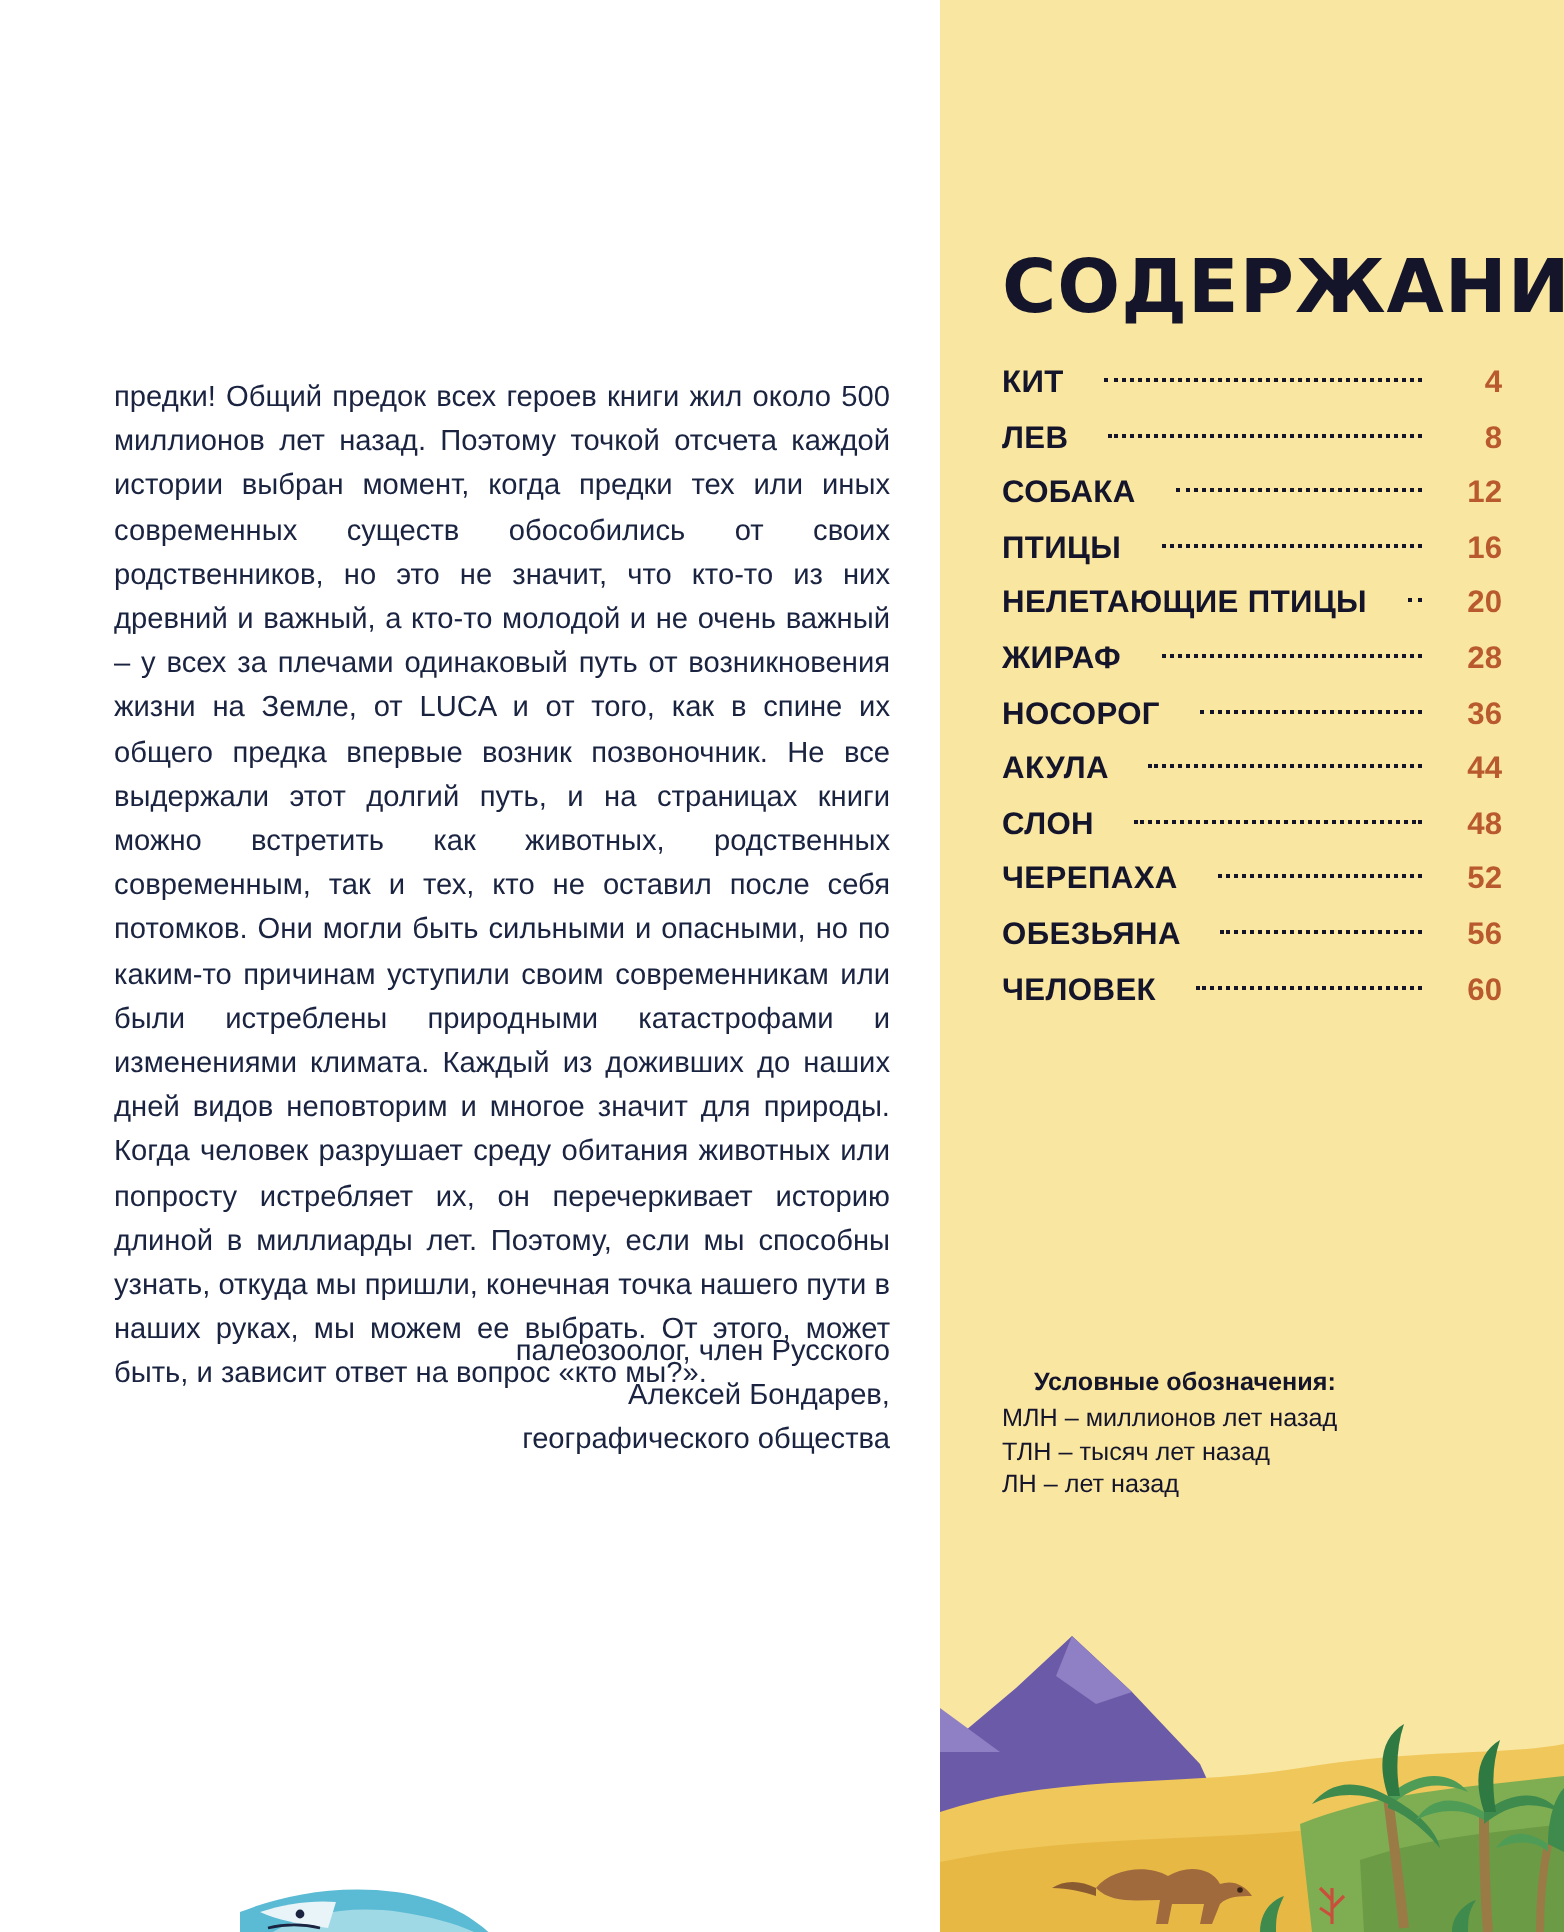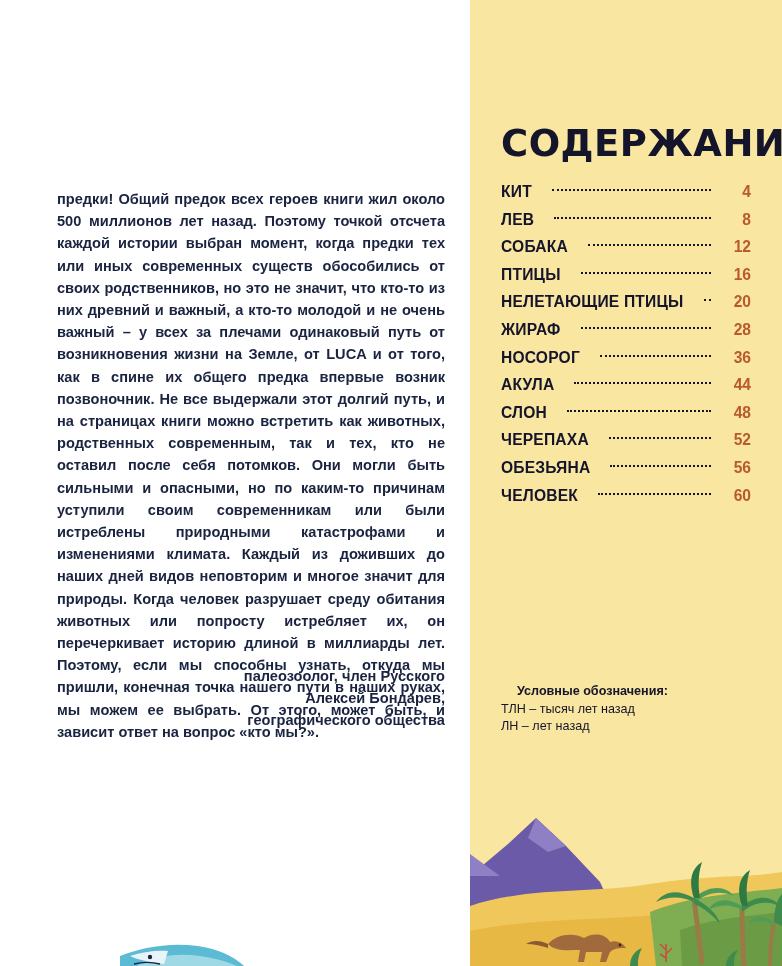--- a/index.html
+++ b/index.html
@@ -27,7 +27,6 @@
     height: 966px;
     background: #ffffff;
     overflow: hidden;
-    font-weight: bold;
   }
   .intro-text {
     position: absolute;

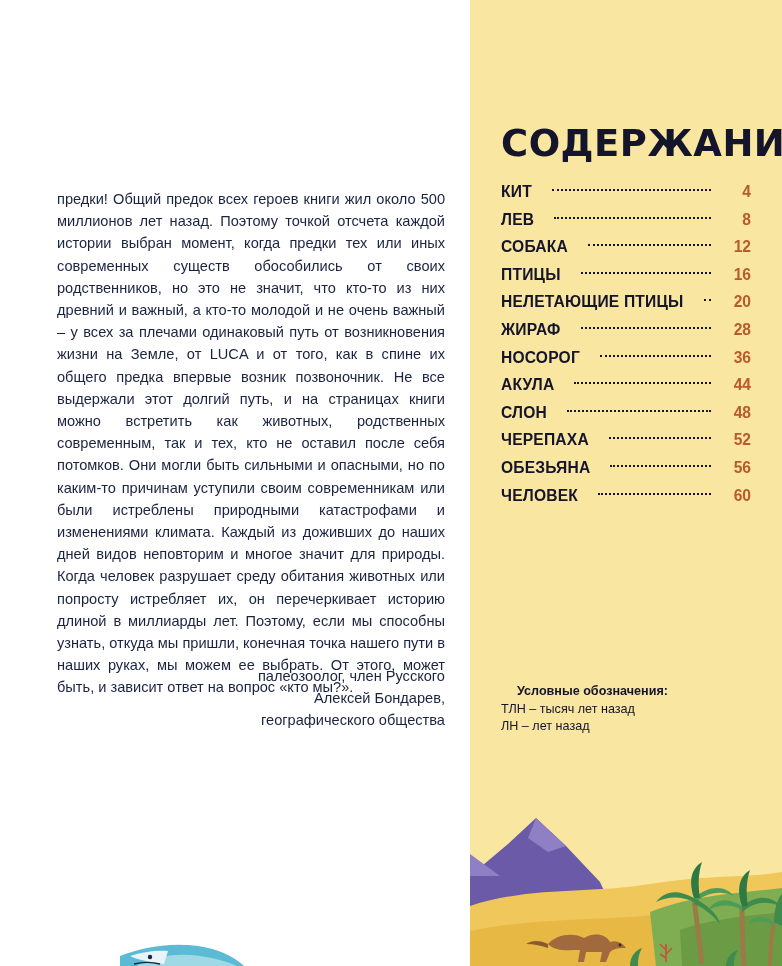--- a/index.html
+++ b/index.html
@@ -259,6 +259,7 @@
 
     <div class="legend">
       <div class="legend-title">Условные обозначения:</div>
+      <div class="legend-item">МЛН – миллионов лет назад</div>
       <div class="legend-item">ТЛН – тысяч лет назад</div>
       <div class="legend-item">ЛН – лет назад</div>
     </div>

